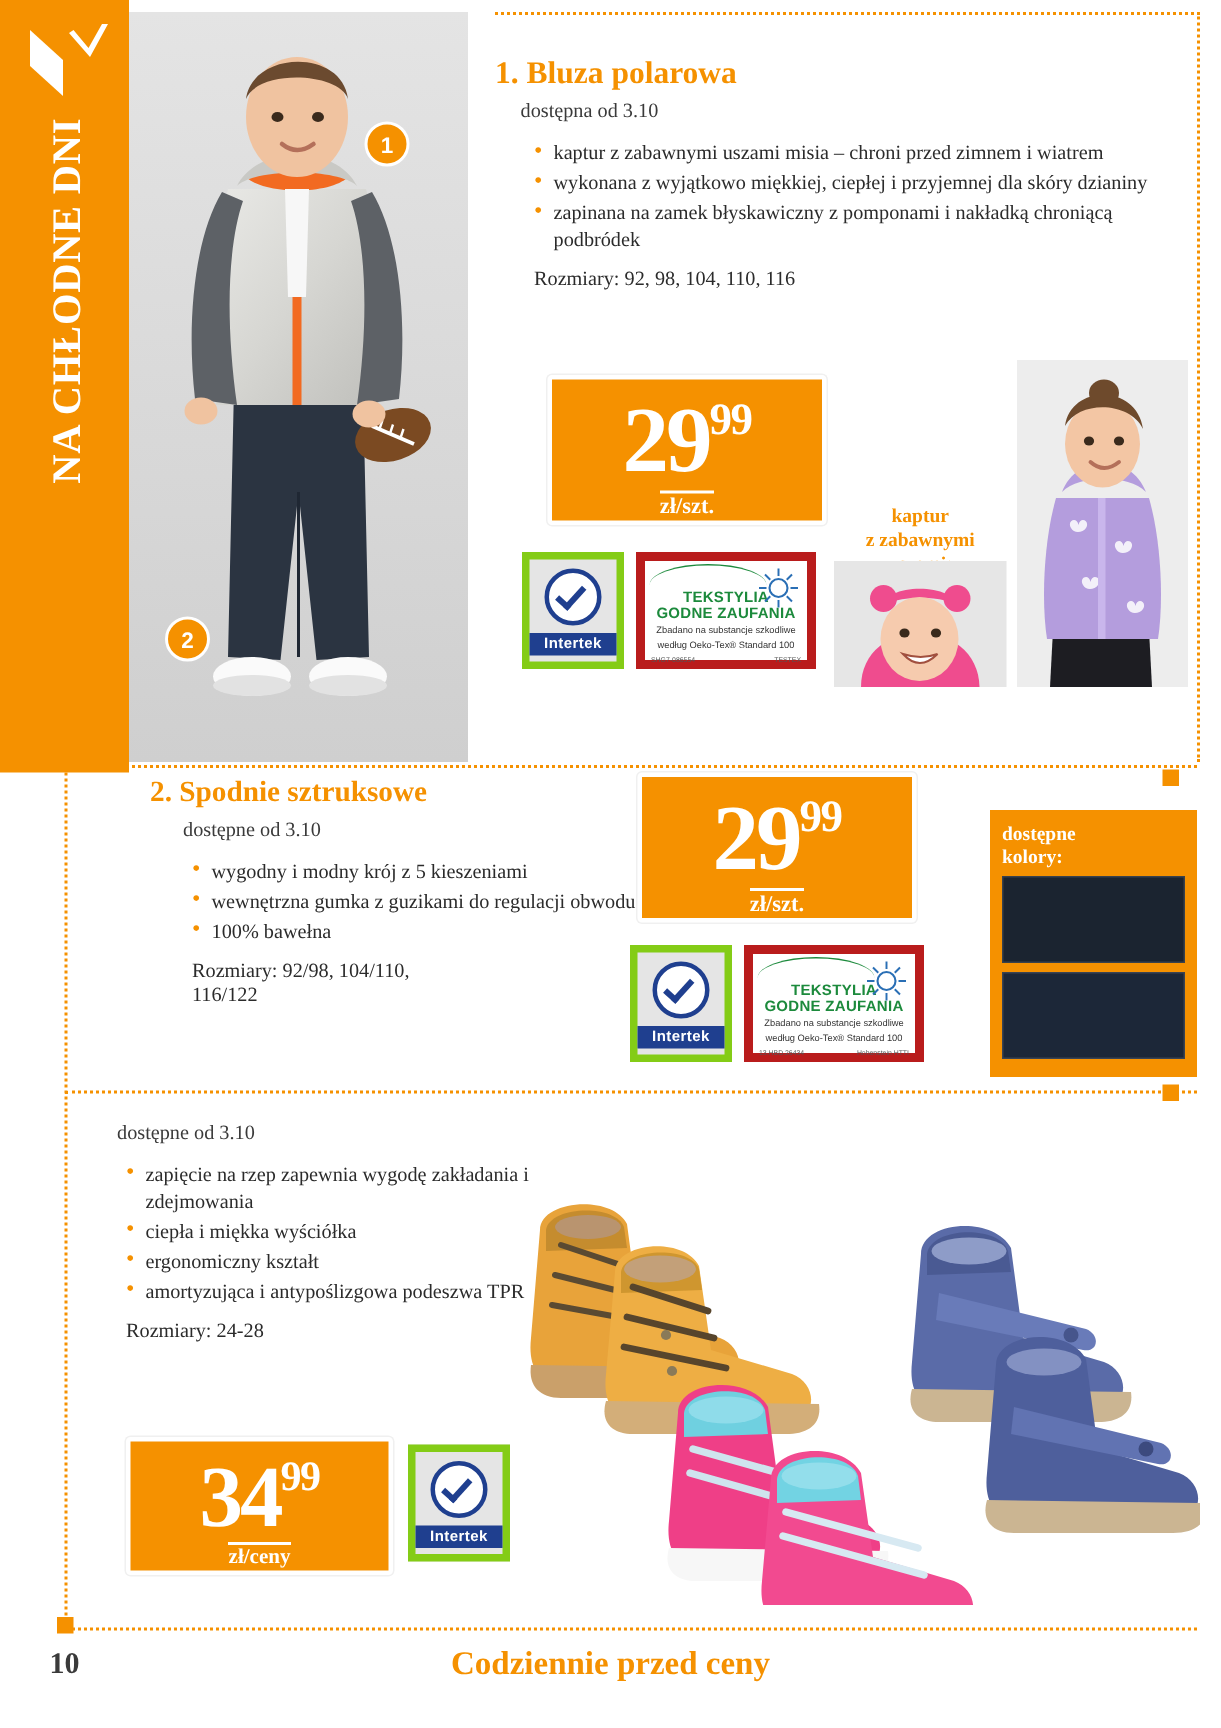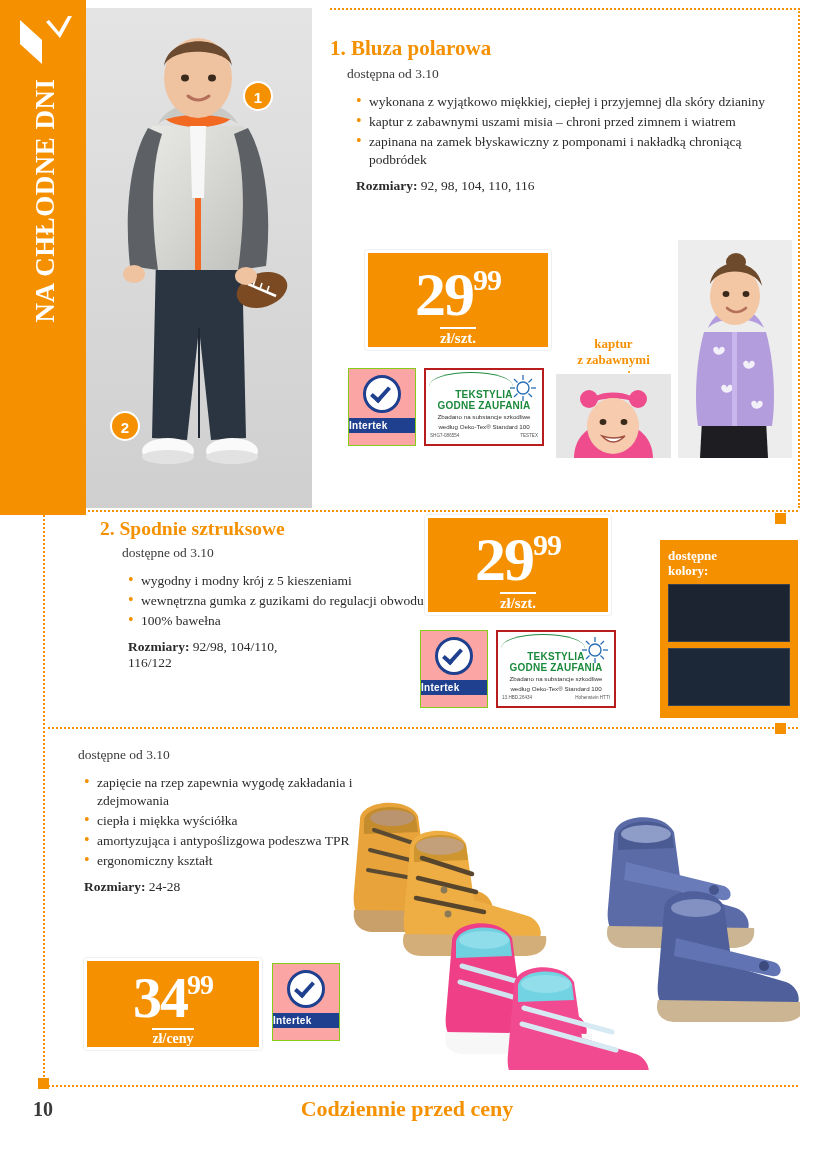--- a/index.html
+++ b/index.html
@@ -391,8 +391,8 @@
   </h2>
   <div class="avail">dostępna od 3.10</div>
   <ul class="feat">
+    <li>kaptur z zabawnymi uszami misia – chroni przed zimnem i wiatrem</li>
     <li>wykonana z wyjątkowo miękkiej, ciepłej i przyjemnej dla skóry dzianiny</li>
-    <li>kaptur z zabawnymi uszami misia – chroni przed zimnem i wiatrem</li>
     <li>zapinana na zamek błyskawiczny z pomponami i nakładką chroniącą podbródek</li>
   </ul>
   <div class="sizes">

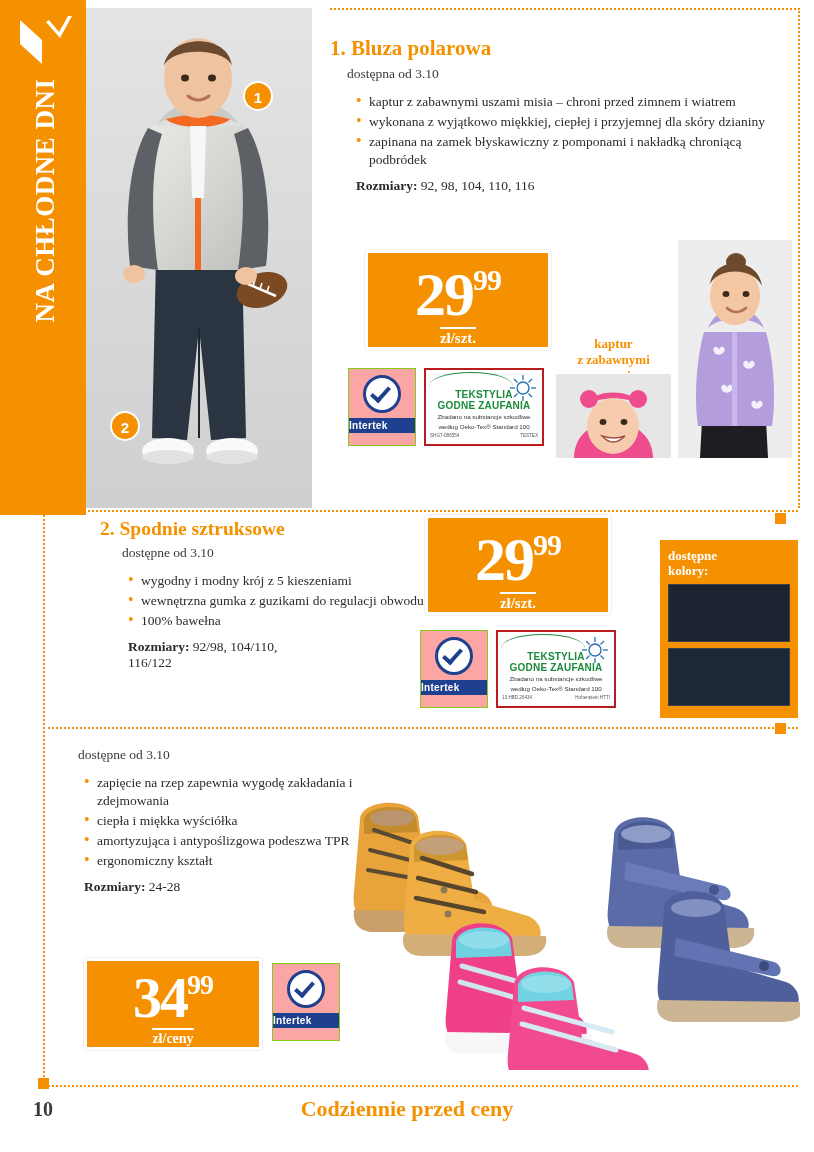--- a/index.html
+++ b/index.html
@@ -142,7 +142,7 @@
     font-size: 13.5px;
     font-family: "Liberation Serif", serif;
   }
-  .sizes b { font-weight: bold; margin-top: 36px; }
+  .sizes b { font-weight: normal; margin-top: 36px; }
 
   
   .price-box {

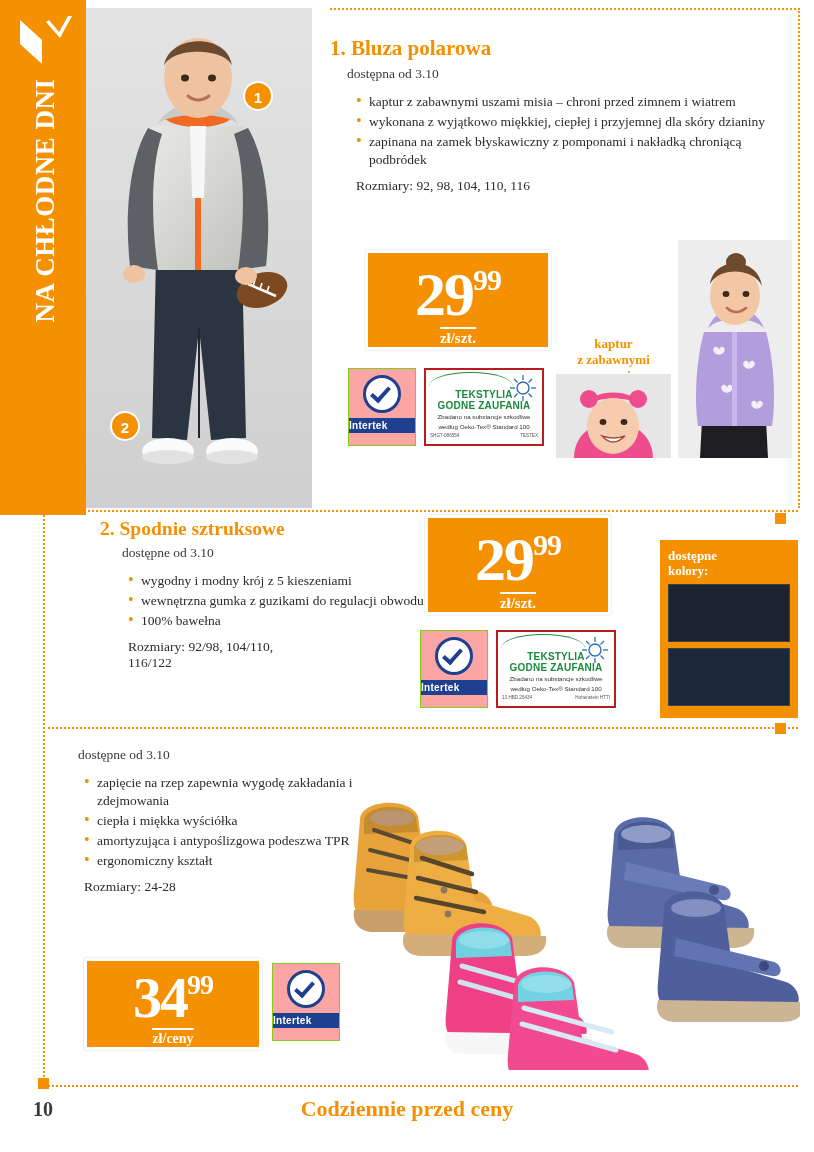--- a/index.html
+++ b/index.html
@@ -206,7 +206,7 @@
     letter-spacing: 0.3px;
   }
   .cert-oeko {
-    border: 2px solid #b91c1c;
+    border: 6px solid #b91c1c;
     background: #fff;
     text-align: center;
     position: relative;

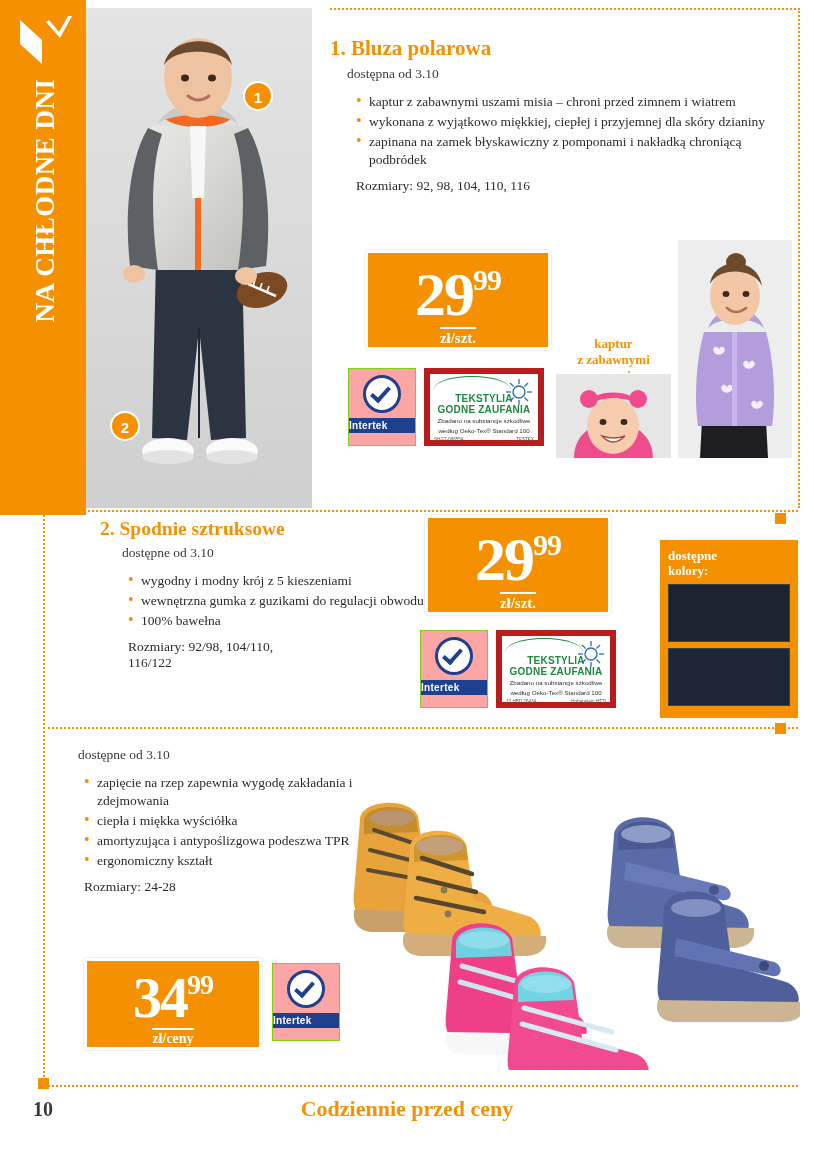--- a/index.html
+++ b/index.html
@@ -176,8 +176,9 @@
 
   
   .cert-intertek {
-    border: 1px solid #84cc16;
-    background: #fca5a5;
+    border: 5px solid #84cc16;
+    background: #e5e5e5;
+    text-align: center;
     padding-top: 6px;
   }
   .intertek-circle {

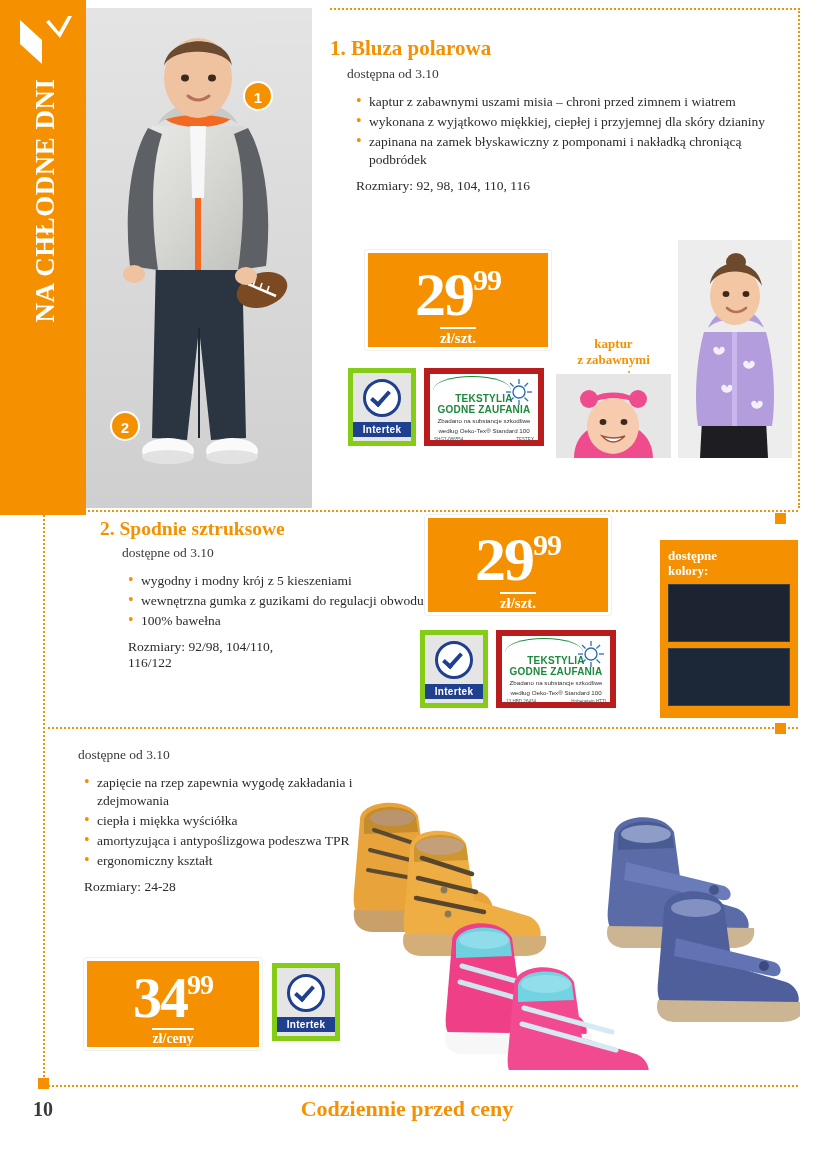--- a/index.html
+++ b/index.html
@@ -559,8 +559,8 @@
   <ul class="feat" style="margin-left:24px;">
     <li>zapięcie na rzep zapewnia wygodę zakładania i zdejmowania</li>
     <li>ciepła i miękka wyściółka</li>
+    <li>ergonomiczny kształt</li>
     <li>amortyzująca i antypoślizgowa podeszwa TPR</li>
-    <li>ergonomiczny kształt</li>
   </ul>
   <div class="sizes" style="margin-left:24px;">
     <b>Rozmiary:</b>

